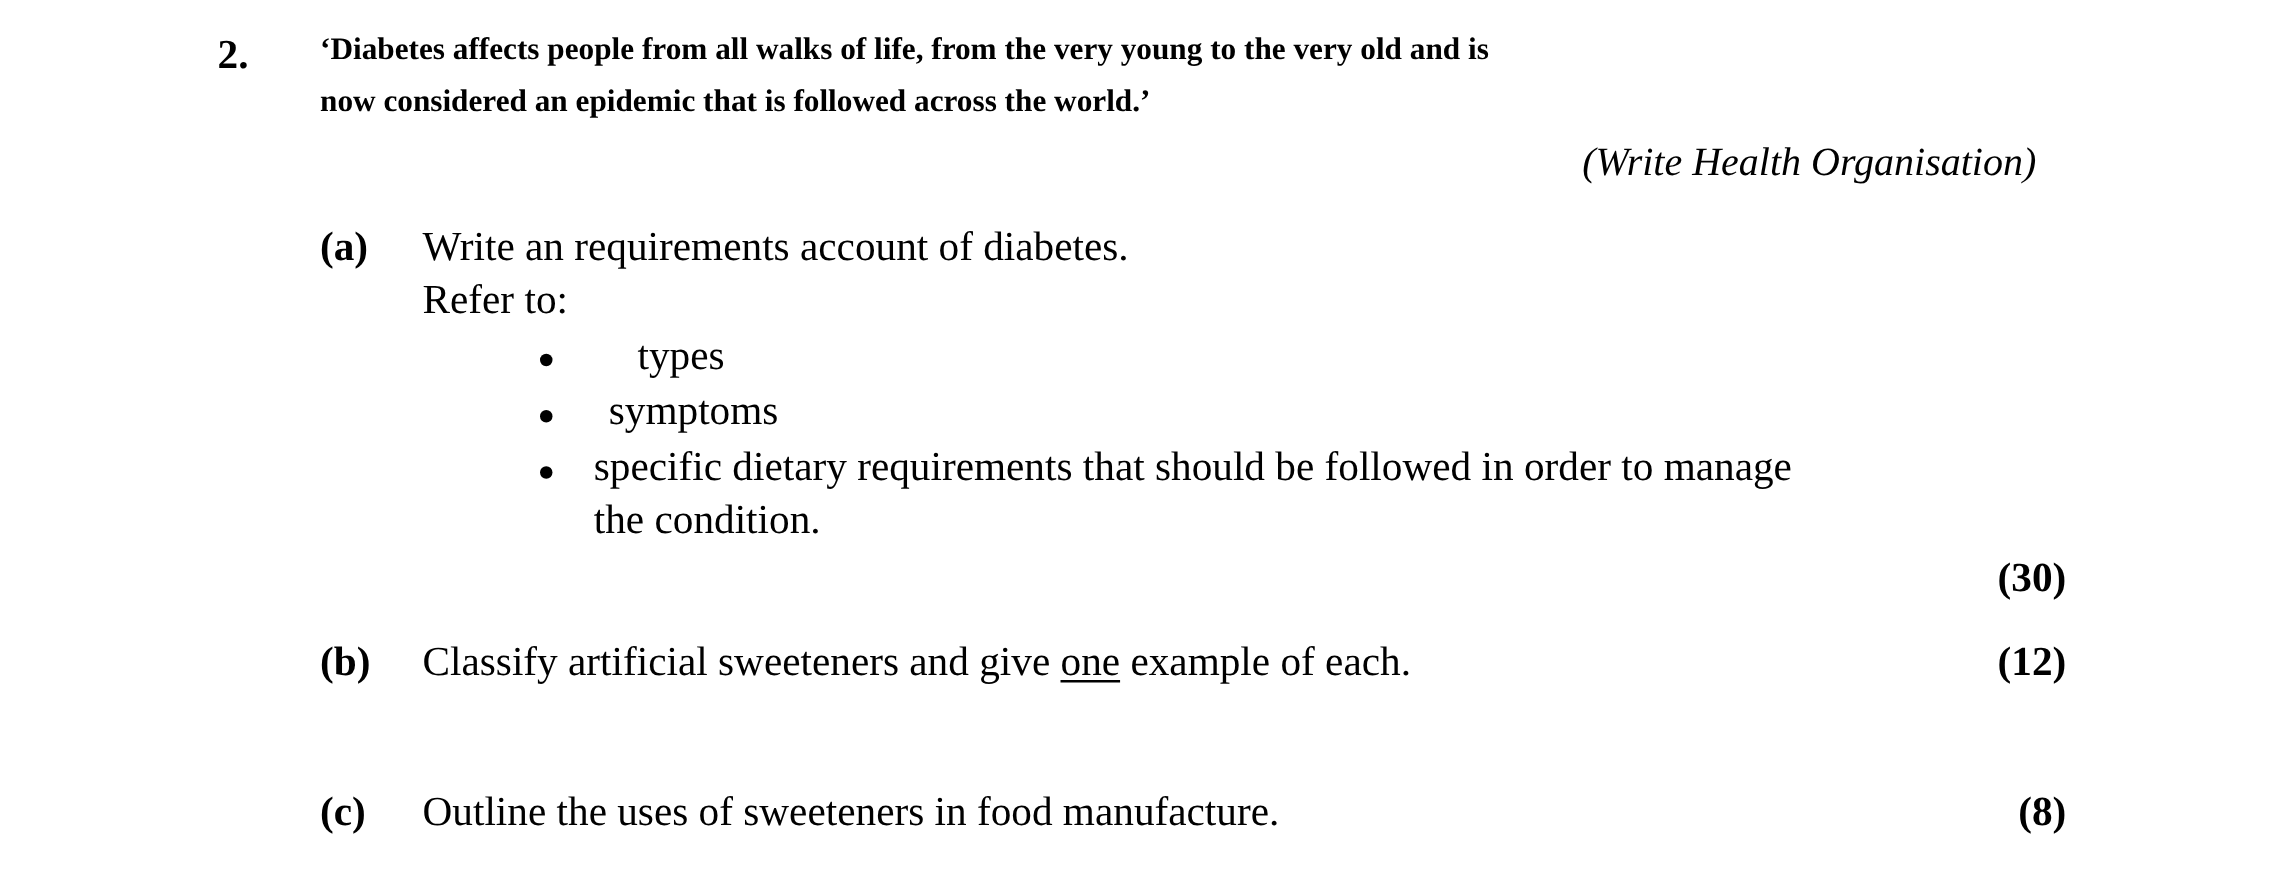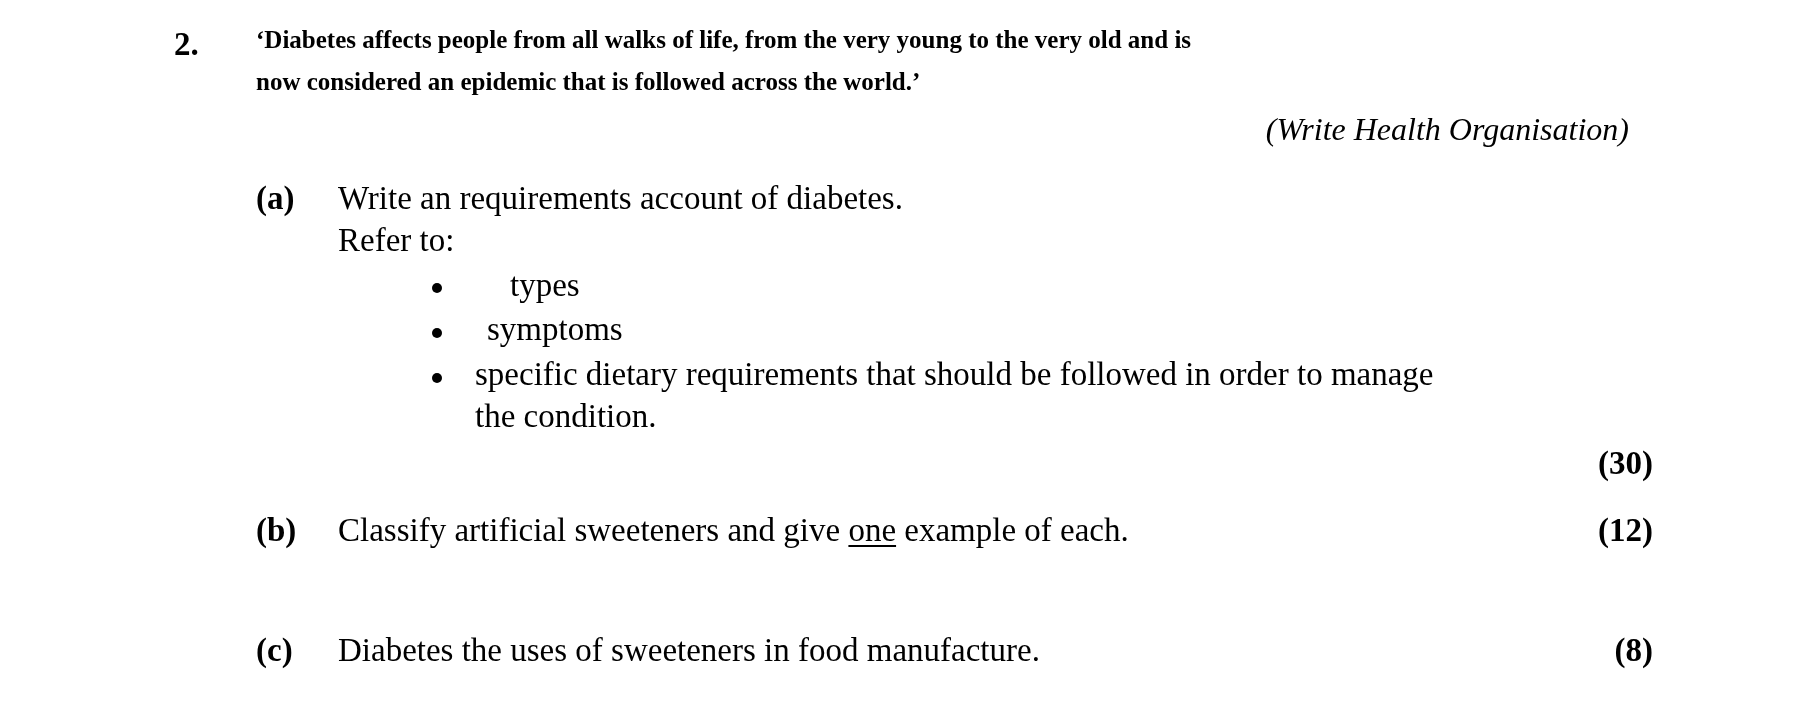--- a/index.html
+++ b/index.html
@@ -94,7 +94,7 @@
 
   <div>
     <div class="abs part-label" style="top:632px;">(c)</div>
-    <div class="abs part-text" style="top:632px;">Diabetes the uses of sweeteners in food manufacture.</div>
+    <div class="abs part-text" style="top:632px;">Outline the uses of sweeteners in food manufacture.</div>
     <div class="abs marks" style="top:632px;">(8)</div>
   </div>
 </div>

